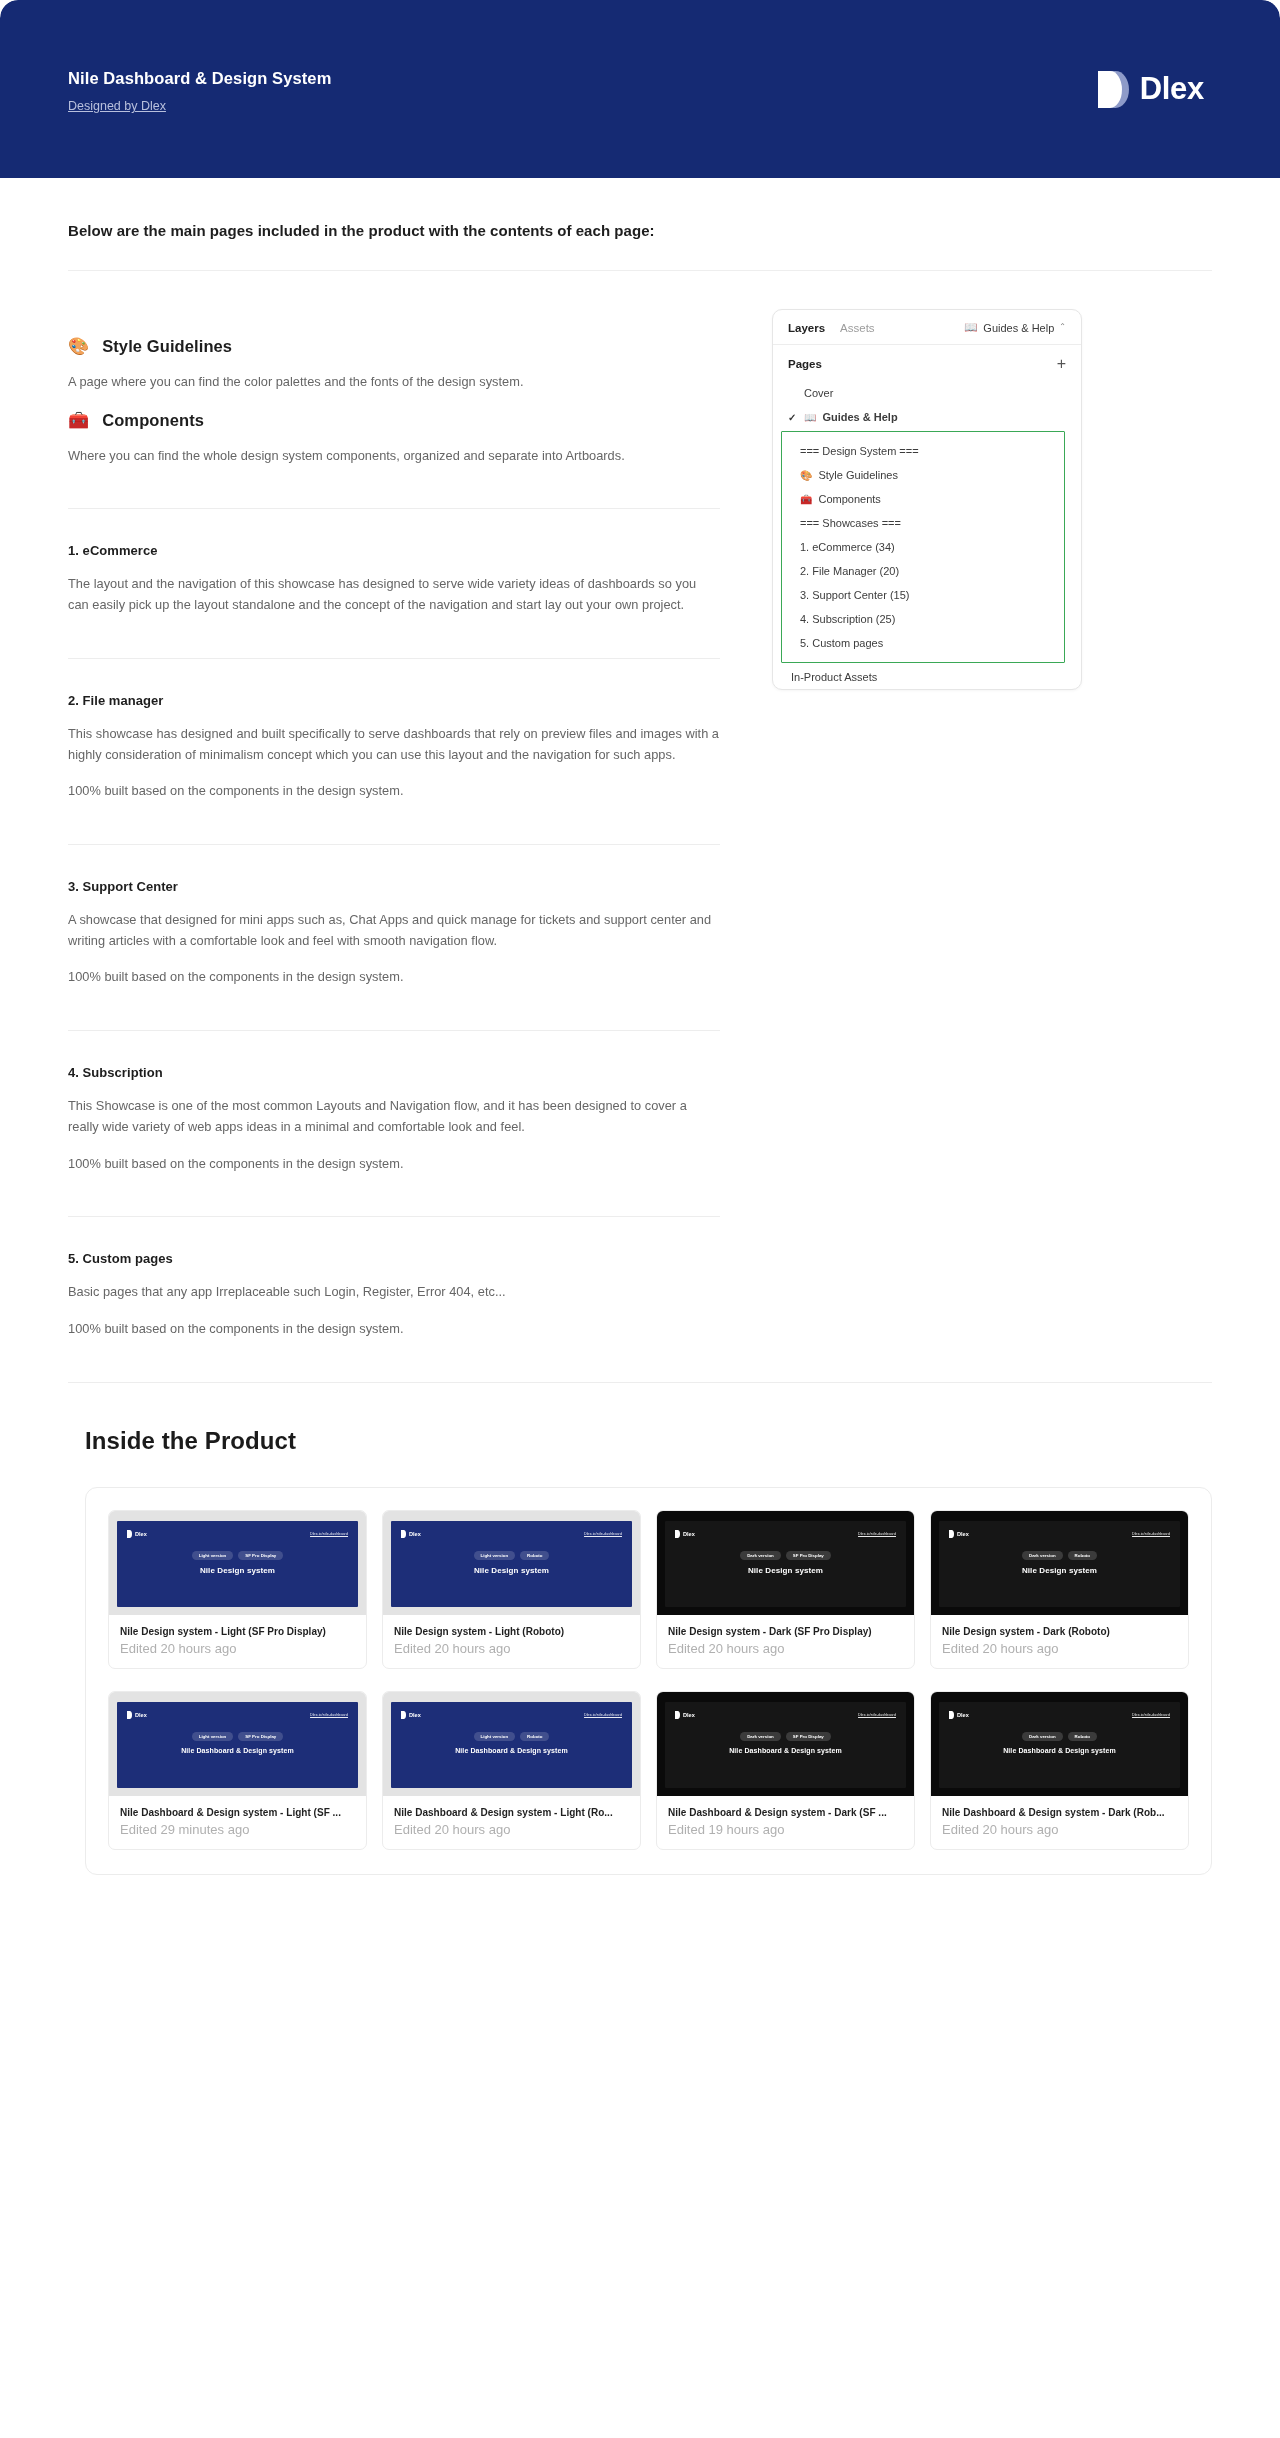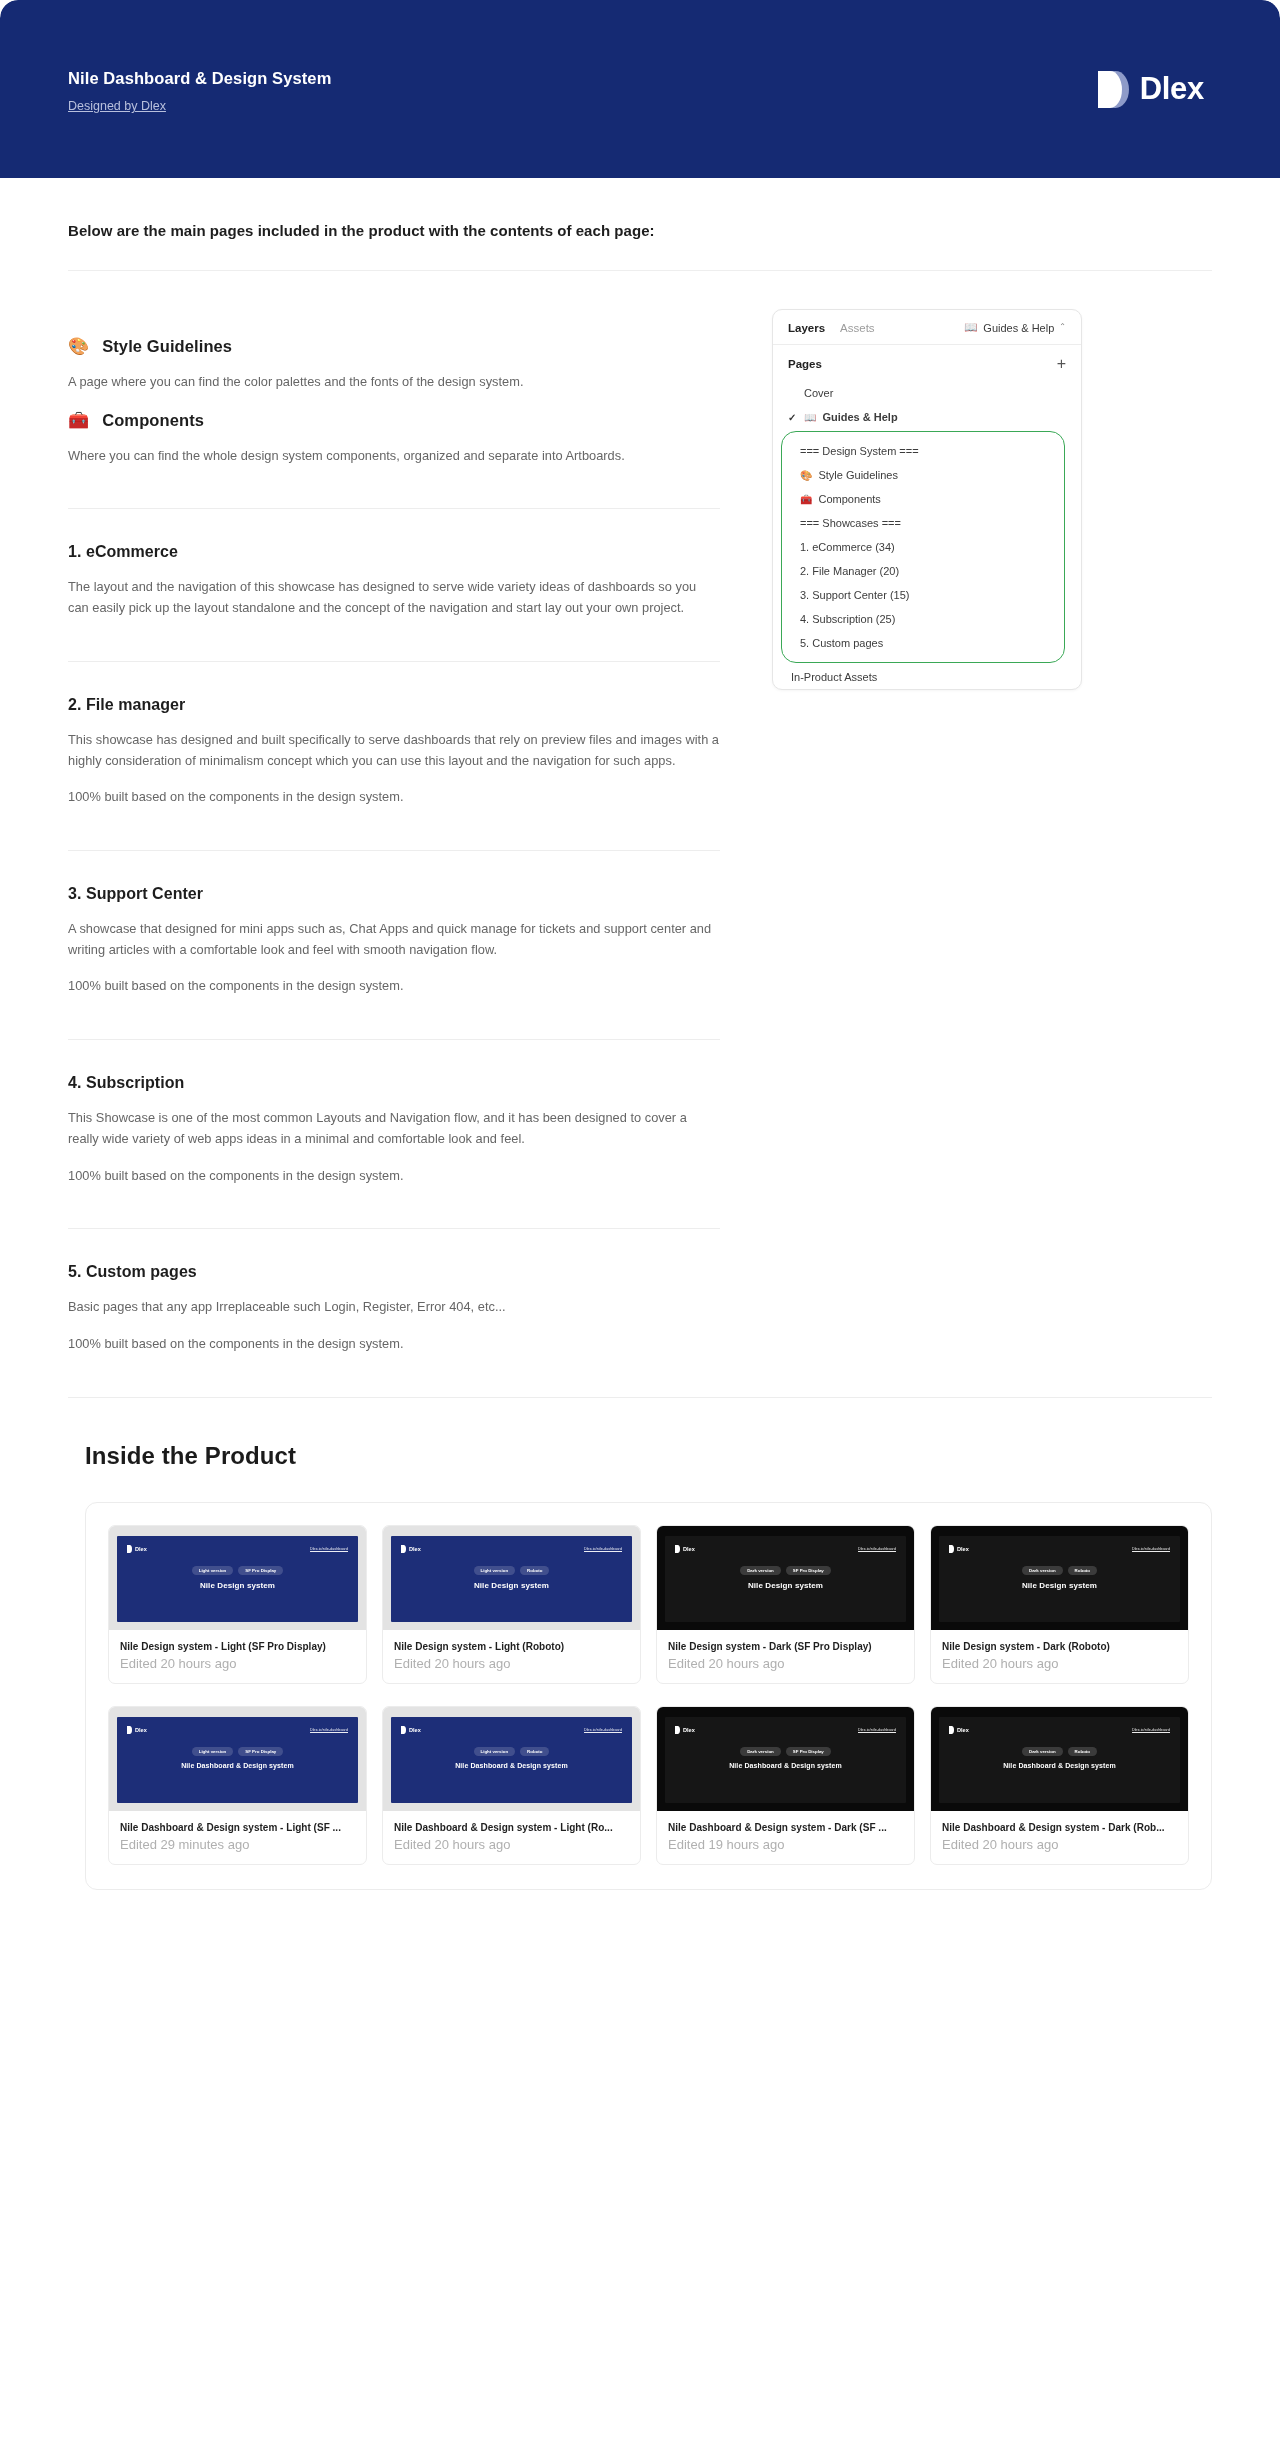--- a/index.html
+++ b/index.html
@@ -180,7 +180,7 @@
   .p-row.bold { font-weight: bold; }
   .group-box {
     border: 1.6px solid #3aa856;
-    border-radius: 15px;
+    border-radius: 1px;
     margin: 2px 16px 2px 8px;
     padding: 7px 0 7px 0;
   }

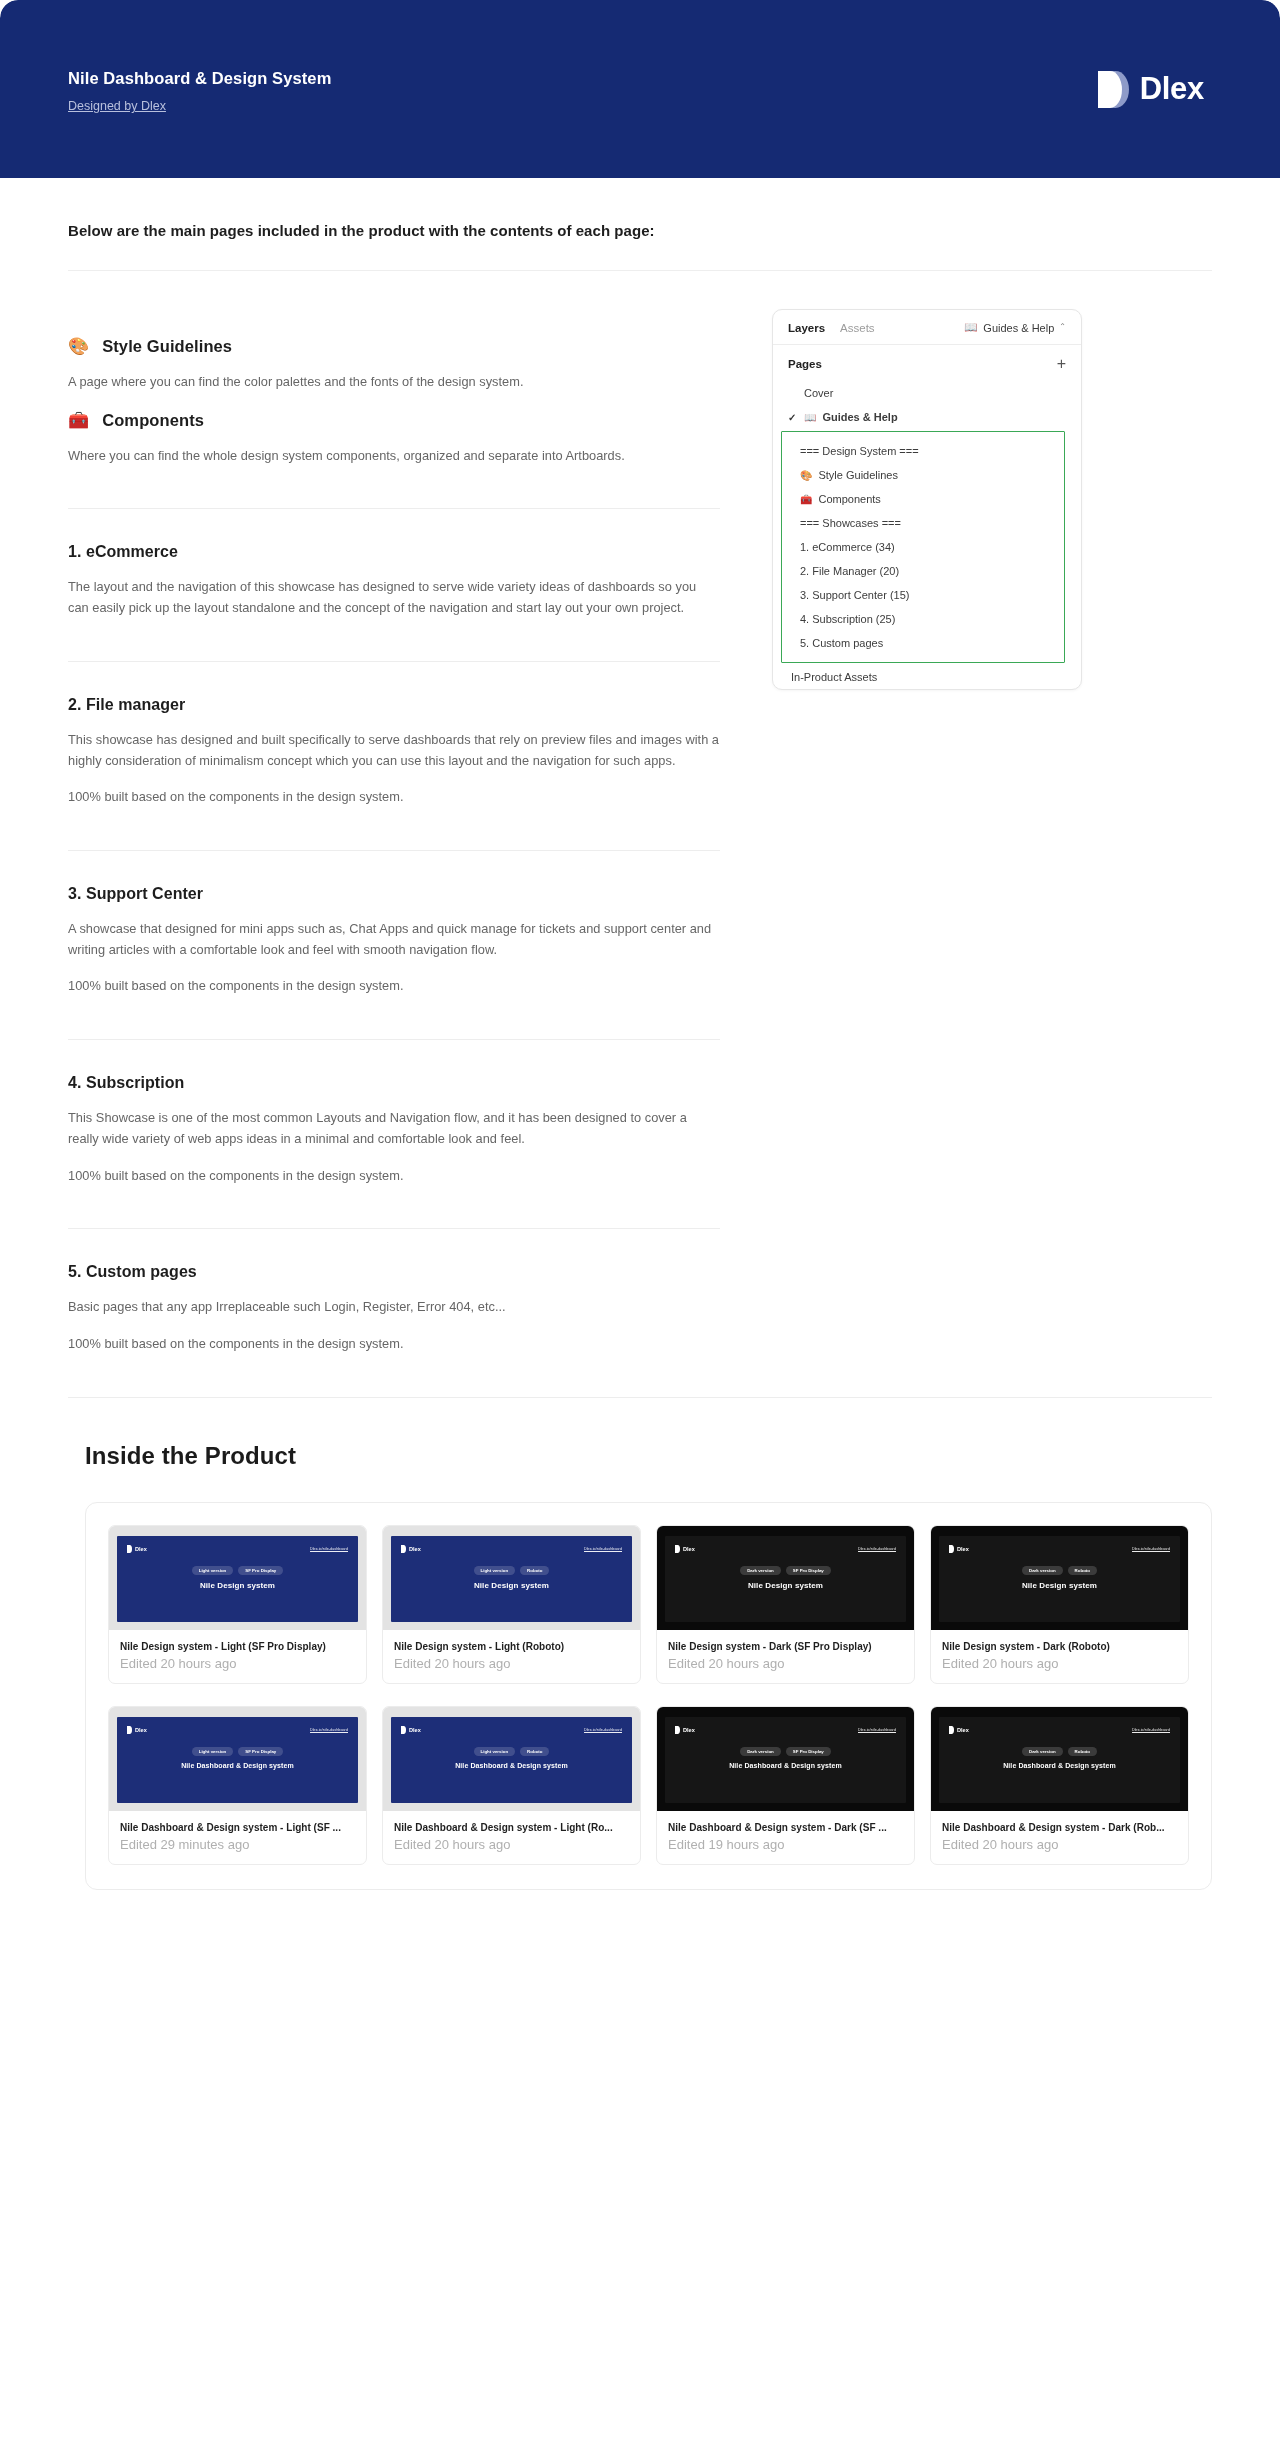--- a/index.html
+++ b/index.html
@@ -119,7 +119,7 @@
 
   .sec { padding: 34px 0 0 0; }
   .sec h3 {
-    font-size: 16px;
+    font-size: 13px;
     font-weight: bold;
     color: #1d1d1d;
     margin-bottom: 16px;

